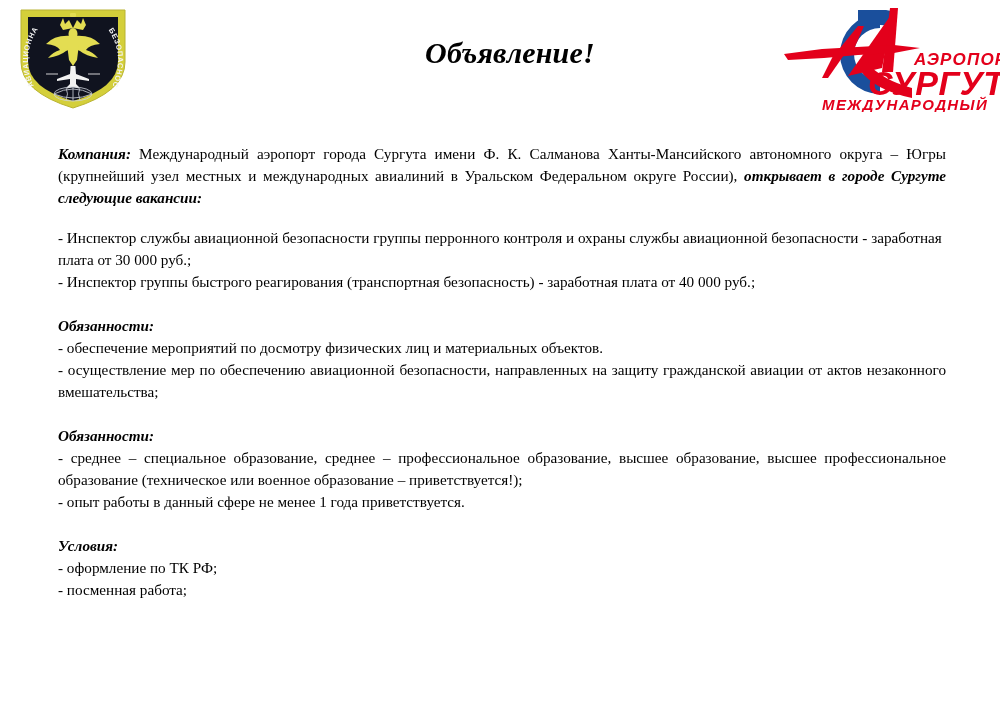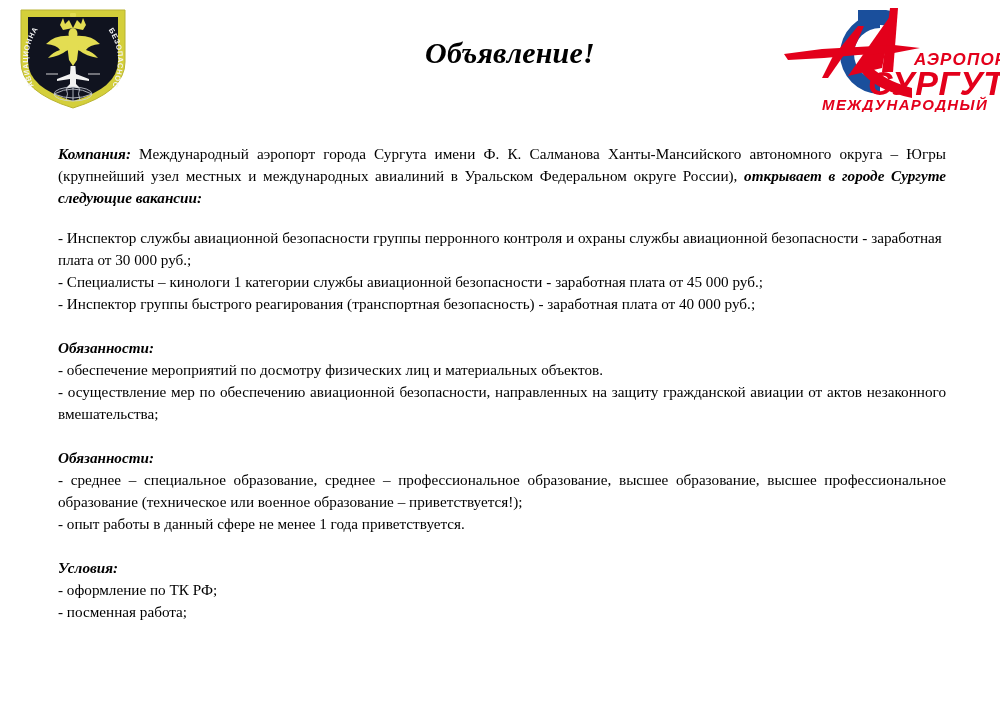--- a/index.html
+++ b/index.html
@@ -199,7 +199,6 @@
 
     <div class="list">
       <p class="just">- Инспектор службы авиационной безопасности группы перронного контроля и охраны службы авиационной безопасности - заработная плата от 30 000 руб.;</p>
-      <p class="just">- Специалисты – кинологи 1 категории службы авиационной безопасности - заработная плата от 45 000 руб.;</p>
       <p class="just">- Инспектор группы быстрого реагирования (транспортная безопасность) - заработная плата от 40 000 руб.;</p>
     </div>
 

